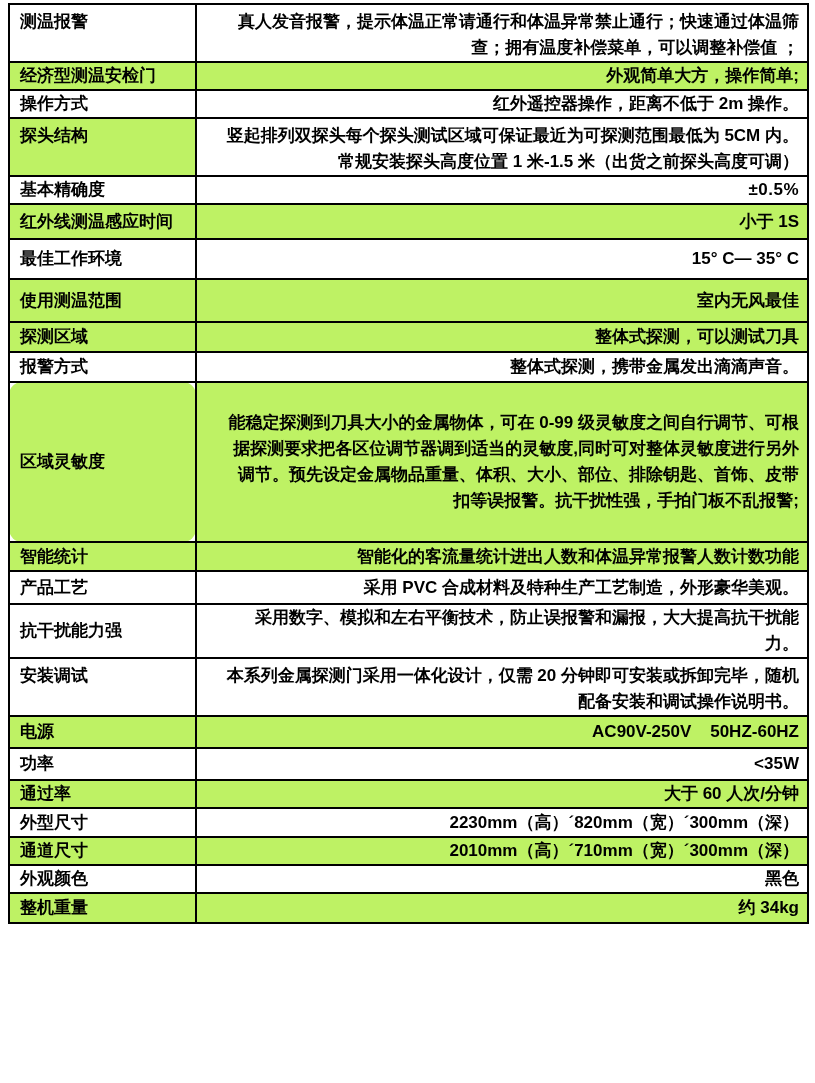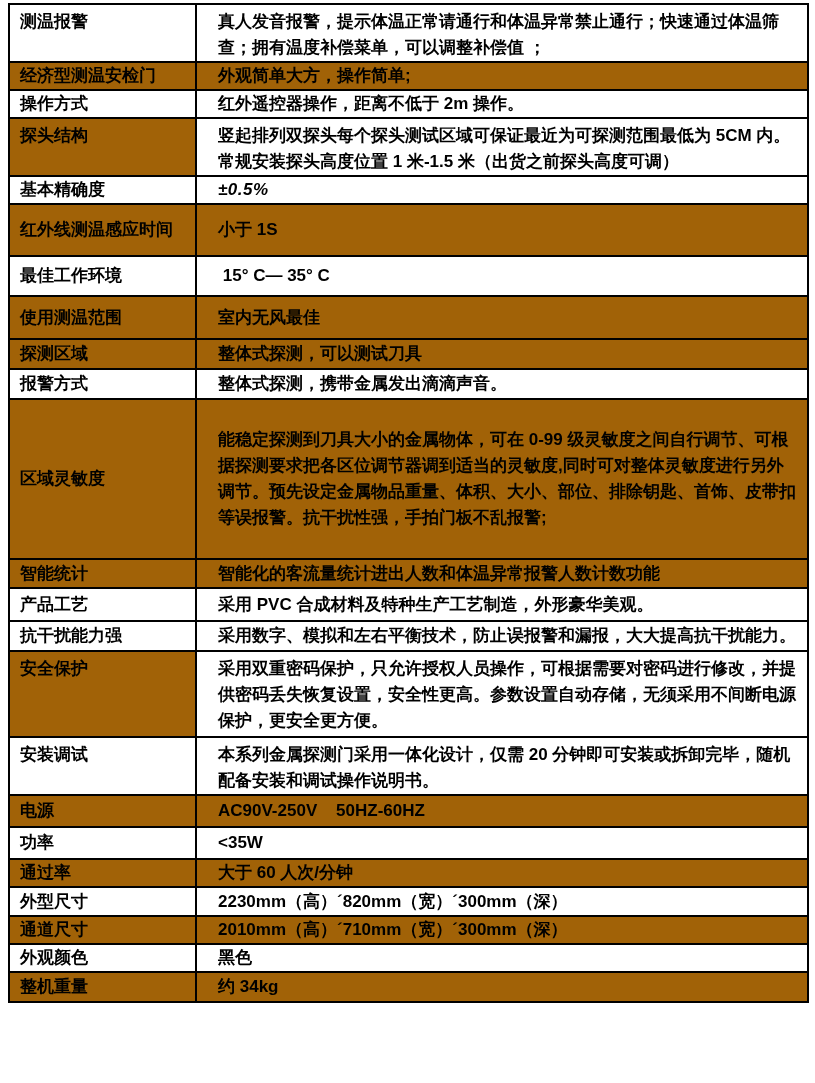--- a/index.html
+++ b/index.html
@@ -39,7 +39,7 @@
     white-space: pre-wrap;
     word-break: break-all;
   }
-  table.spec td.val { padding-left: 21px; }
+  table.spec td.val { padding-left: 28px; text-align: right; }
   td.shaded { background: #a16207; }
   tr.top td { vertical-align: top; padding-top: 4px; }
   tr.top td.lbl { vertical-align: top; }

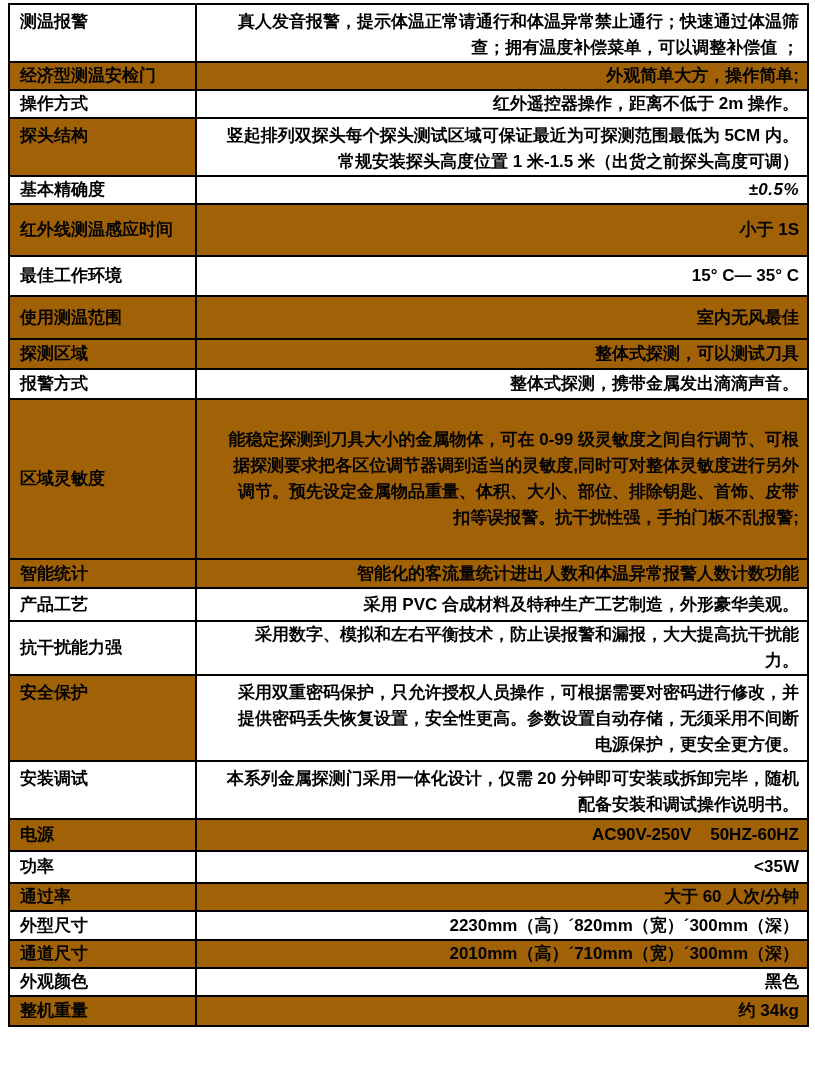--- a/index.html
+++ b/index.html
@@ -40,7 +40,7 @@
     word-break: break-all;
   }
   table.spec td.val { padding-left: 28px; text-align: right; }
-  td.shaded { background: #a16207; }
+  td.shaded { background: #bef264; }
   tr.top td { vertical-align: top; padding-top: 4px; }
   tr.top td.lbl { vertical-align: top; }
   td.mid-label { vertical-align: middle !important; padding-top: 0 !important; }

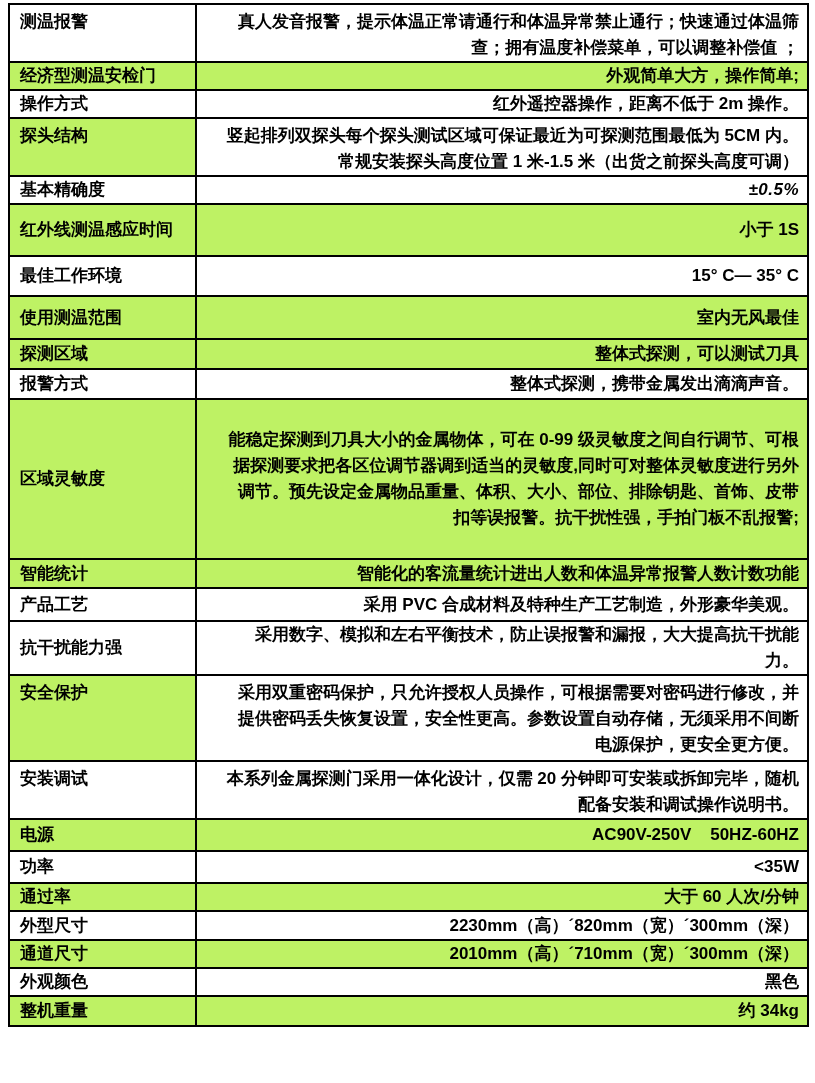--- a/index.html
+++ b/index.html
@@ -52,7 +52,6 @@
   td.big-val {
     font-size: 19px;
     letter-spacing: 0.5px;
-    font-style: italic;
   }
 </style>
 </head>

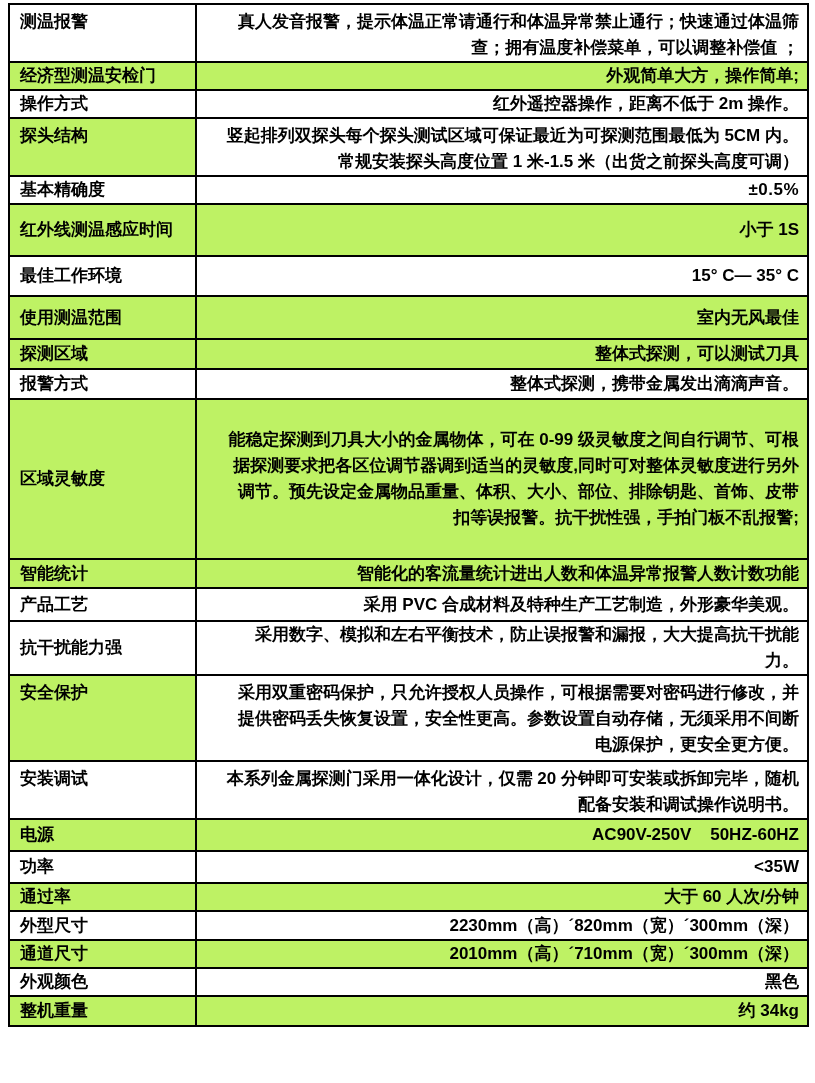--- a/index.html
+++ b/index.html
@@ -84,7 +84,7 @@
         <td class="lbl">基本精确度</td>
         <td class="val big-val">±0.5%</td>
       </tr>
-      <tr style="height:52px">
+      <tr style="height:35px">
         <td class="lbl shaded">红外线测温感应时间</td>
         <td class="val shaded">小于 1S</td>
       </tr>

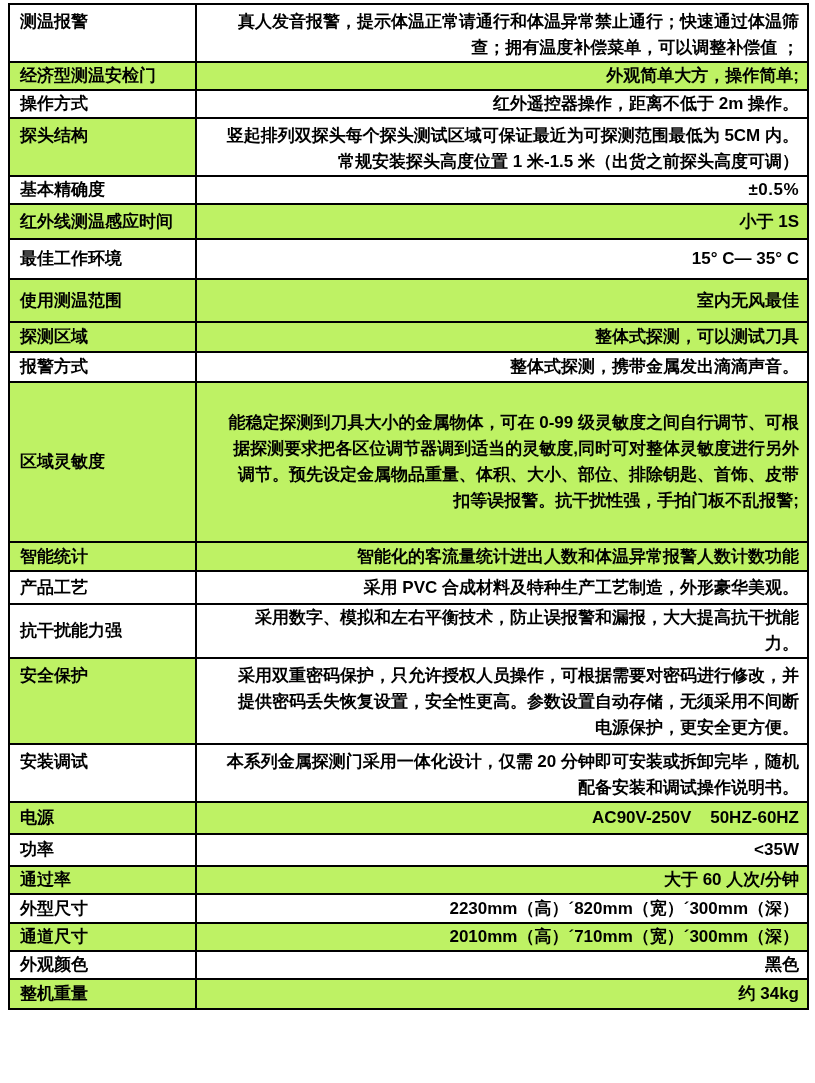--- a/index.html
+++ b/index.html
@@ -43,7 +43,7 @@
   td.shaded { background: #bef264; }
   tr.top td { vertical-align: top; padding-top: 4px; }
   tr.top td.lbl { vertical-align: top; }
-  td.mid-label { vertical-align: middle !important; padding-top: 0 !important; }
+  td.mid-label { vertical-align: middle !important; padding-top: 0 !important; border-radius: 13px; }
   td.wide-lines {
     line-height: 40px;
     vertical-align: top;

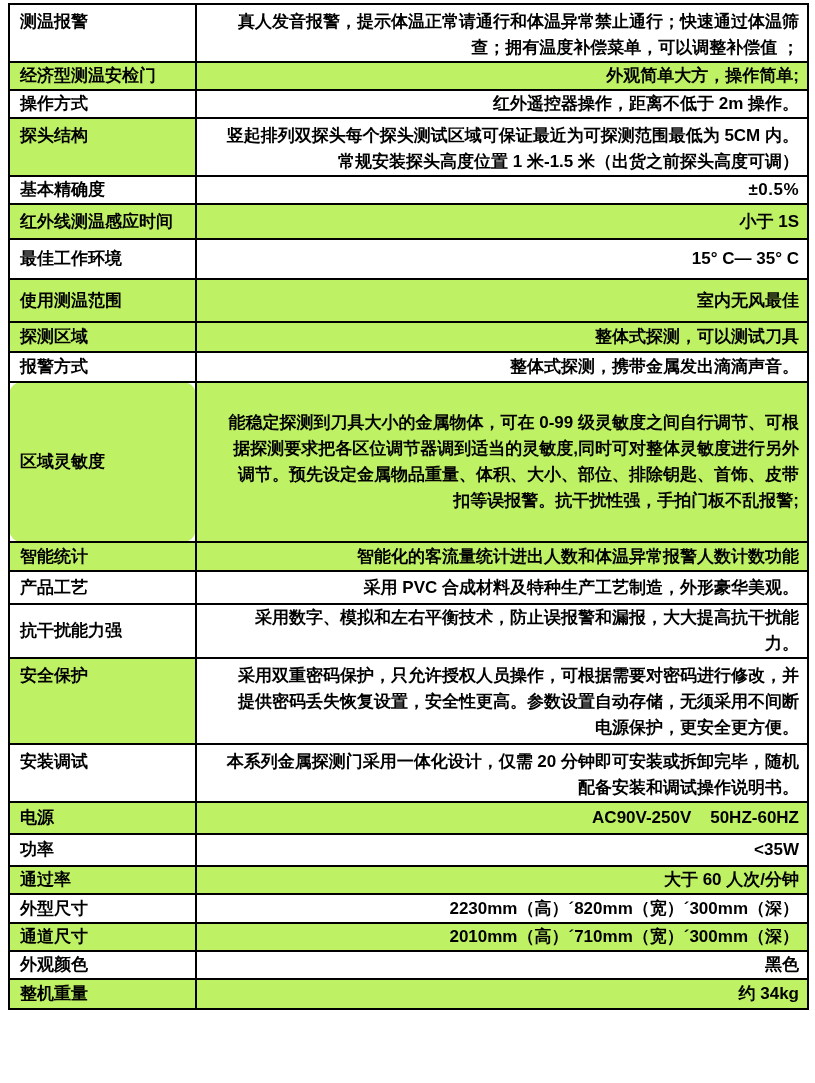--- a/index.html
+++ b/index.html
@@ -120,10 +120,6 @@
         <td class="lbl">抗干扰能力强</td>
         <td class="val">采用数字、模拟和左右平衡技术，防止误报警和漏报，大大提高抗干扰能力。</td>
       </tr>
-      <tr class="top" style="height:86px">
-        <td class="lbl shaded">安全保护</td>
-        <td class="val">采用双重密码保护，只允许授权人员操作，可根据需要对密码进行修改，并提供密码丢失恢复设置，安全性更高。参数设置自动存储，无须采用不间断电源保护，更安全更方便。</td>
-      </tr>
       <tr class="top" style="height:54px">
         <td class="lbl">安装调试</td>
         <td class="val">本系列金属探测门采用一体化设计，仅需 20 分钟即可安装或拆卸完毕，随机配备安装和调试操作说明书。</td>

